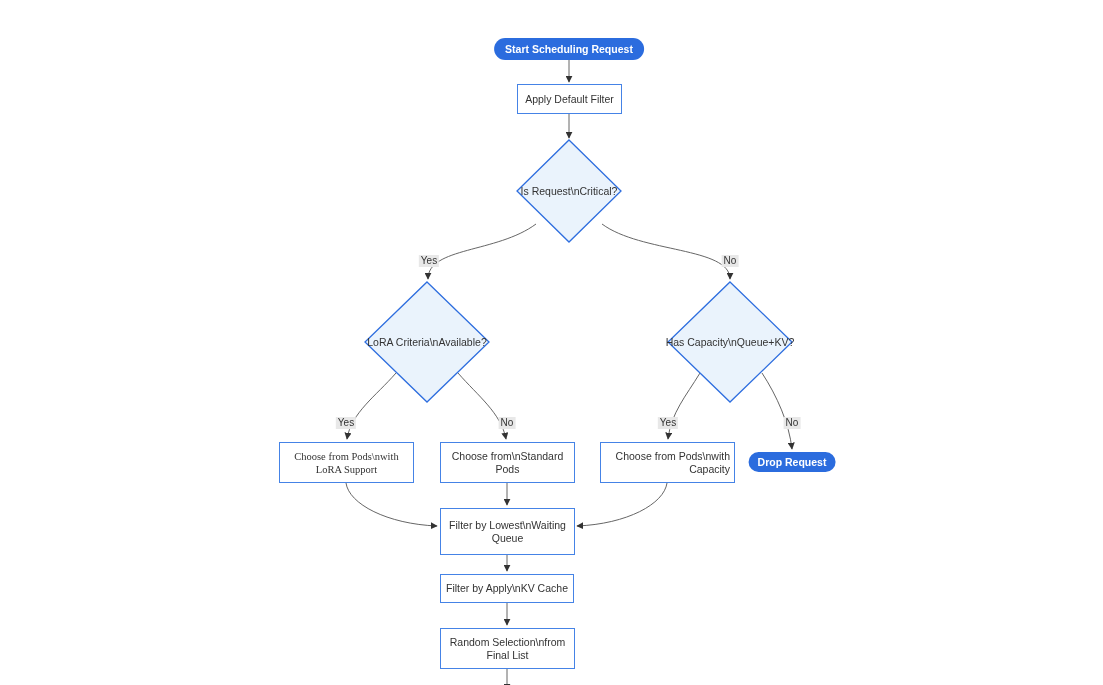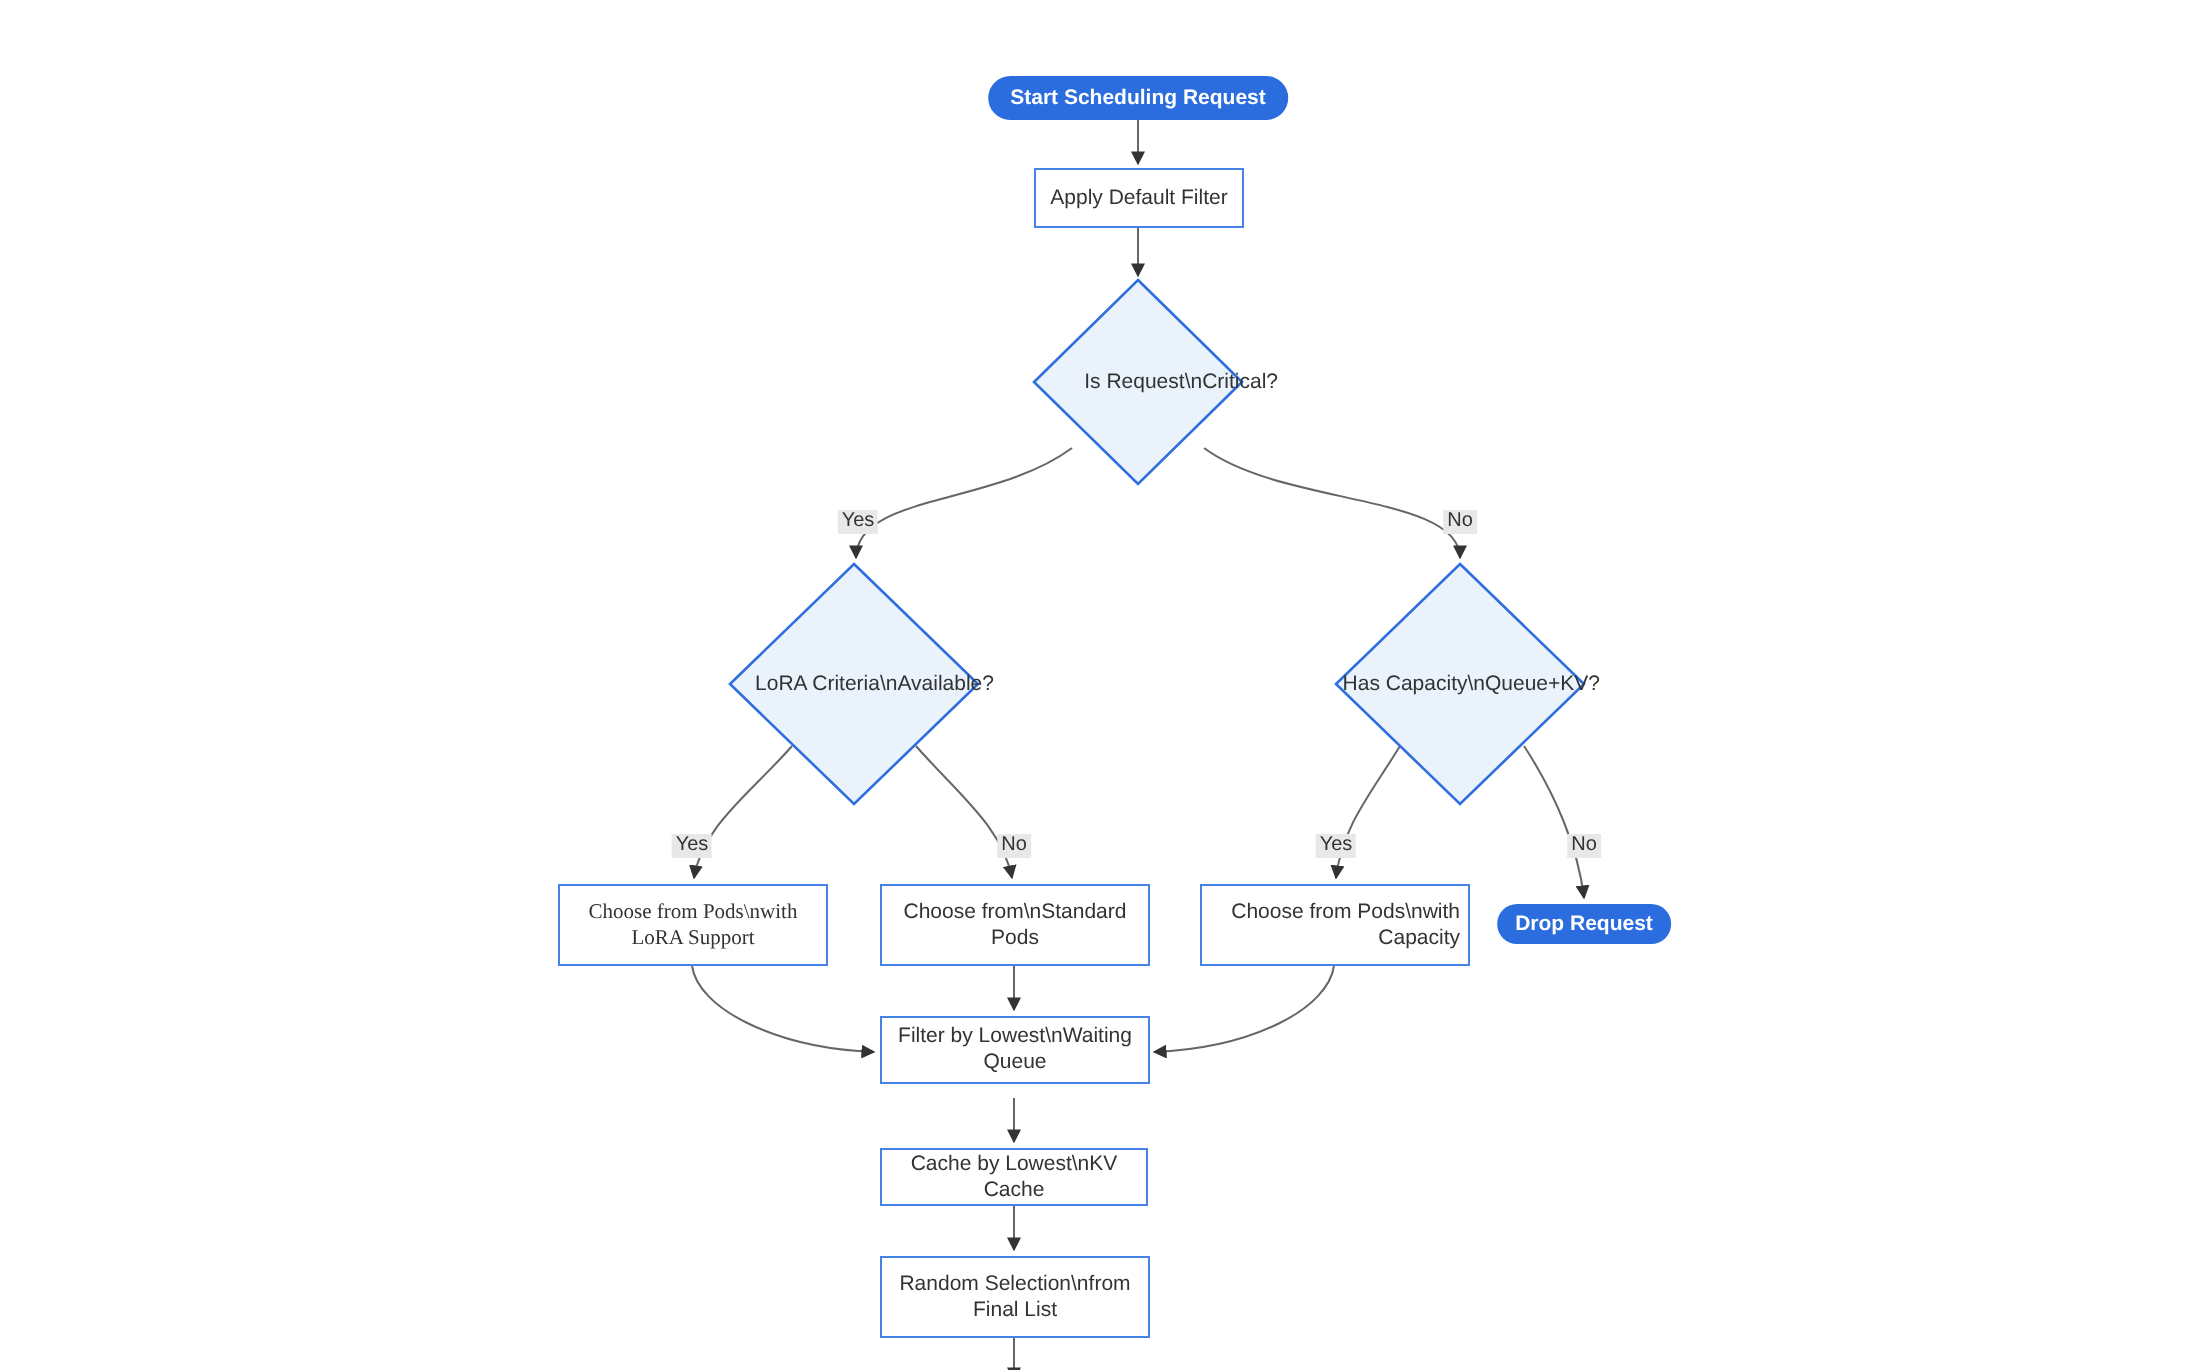--- a/index.html
+++ b/index.html
@@ -30,7 +30,7 @@
     font-size:10.5px; font-weight:700; white-space:nowrap;
   }
   .diamond-label {
-    position:absolute; text-align:right; font-size:10.5px; line-height:14px;
+    position:absolute; text-align:center; font-size:10.5px; line-height:14px;
   }
   .edge-label {
     position:absolute; transform:translate(-50%,-50%);

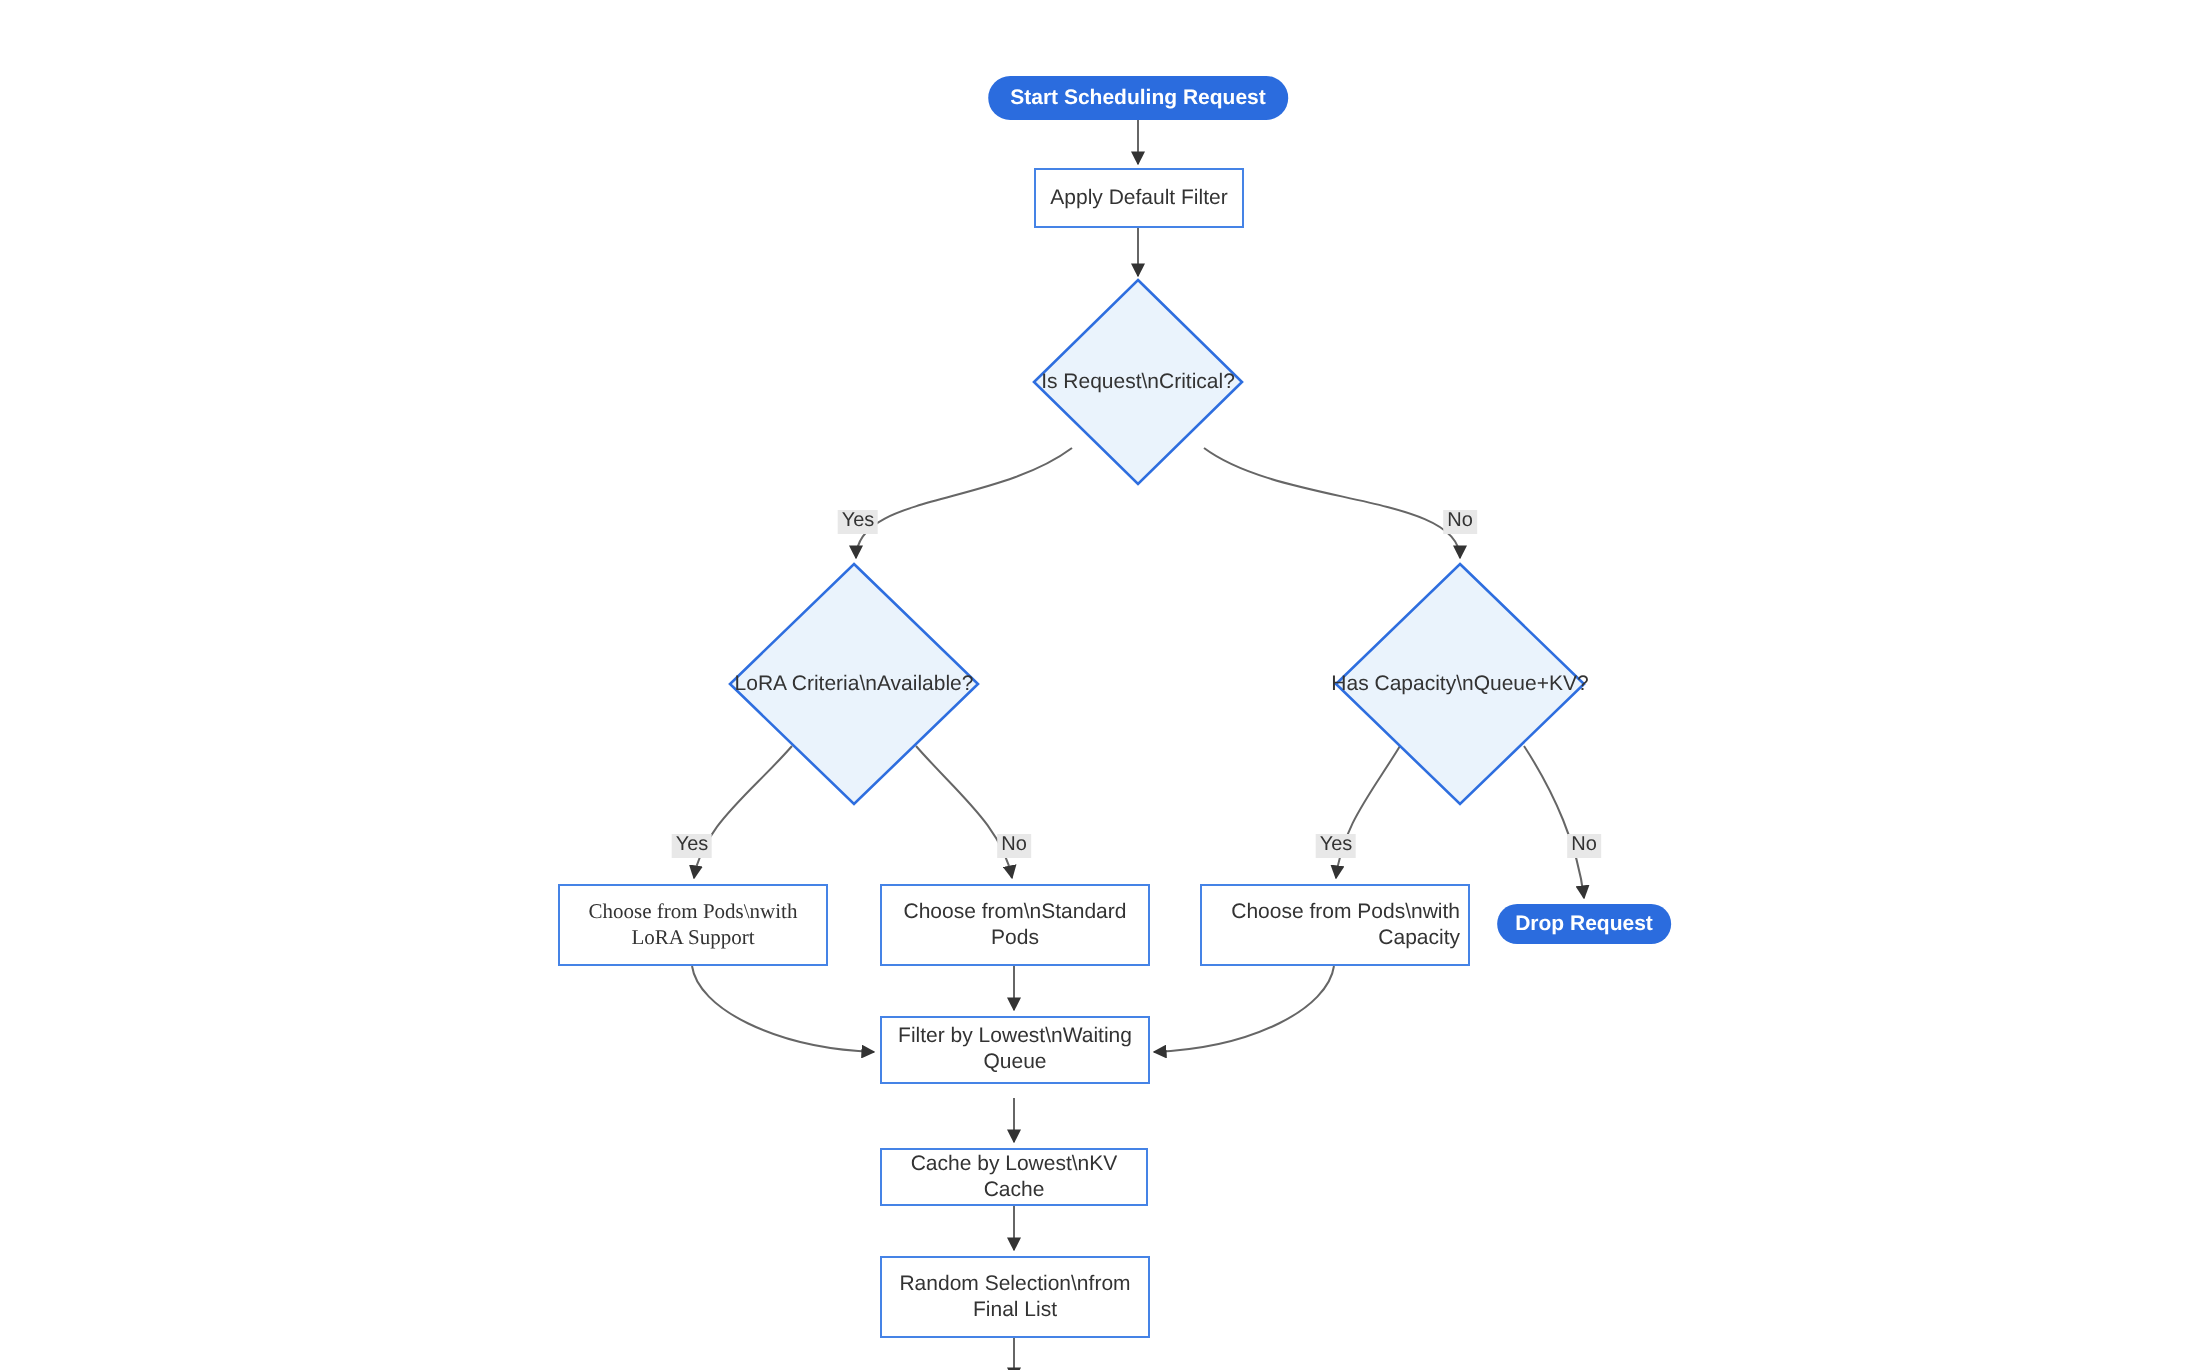--- a/index.html
+++ b/index.html
@@ -88,7 +88,7 @@
 
   <div class="node-pill" style="left:792px; top:417px; padding:4px 9px;">Drop Request</div>
 
-  <div class="node-rect" style="left:440px; top:473px; width:135px; height:34px;">Filter by Lowest\nWaiting Queue</div>
+  <div class="node-rect" style="left:440px; top:473px; width:135px; height:47px;">Filter by Lowest\nWaiting Queue</div>
 
   <div class="node-rect" style="left:440px; top:539px; width:134px; height:29px;">Cache by Lowest\nKV Cache</div>
 

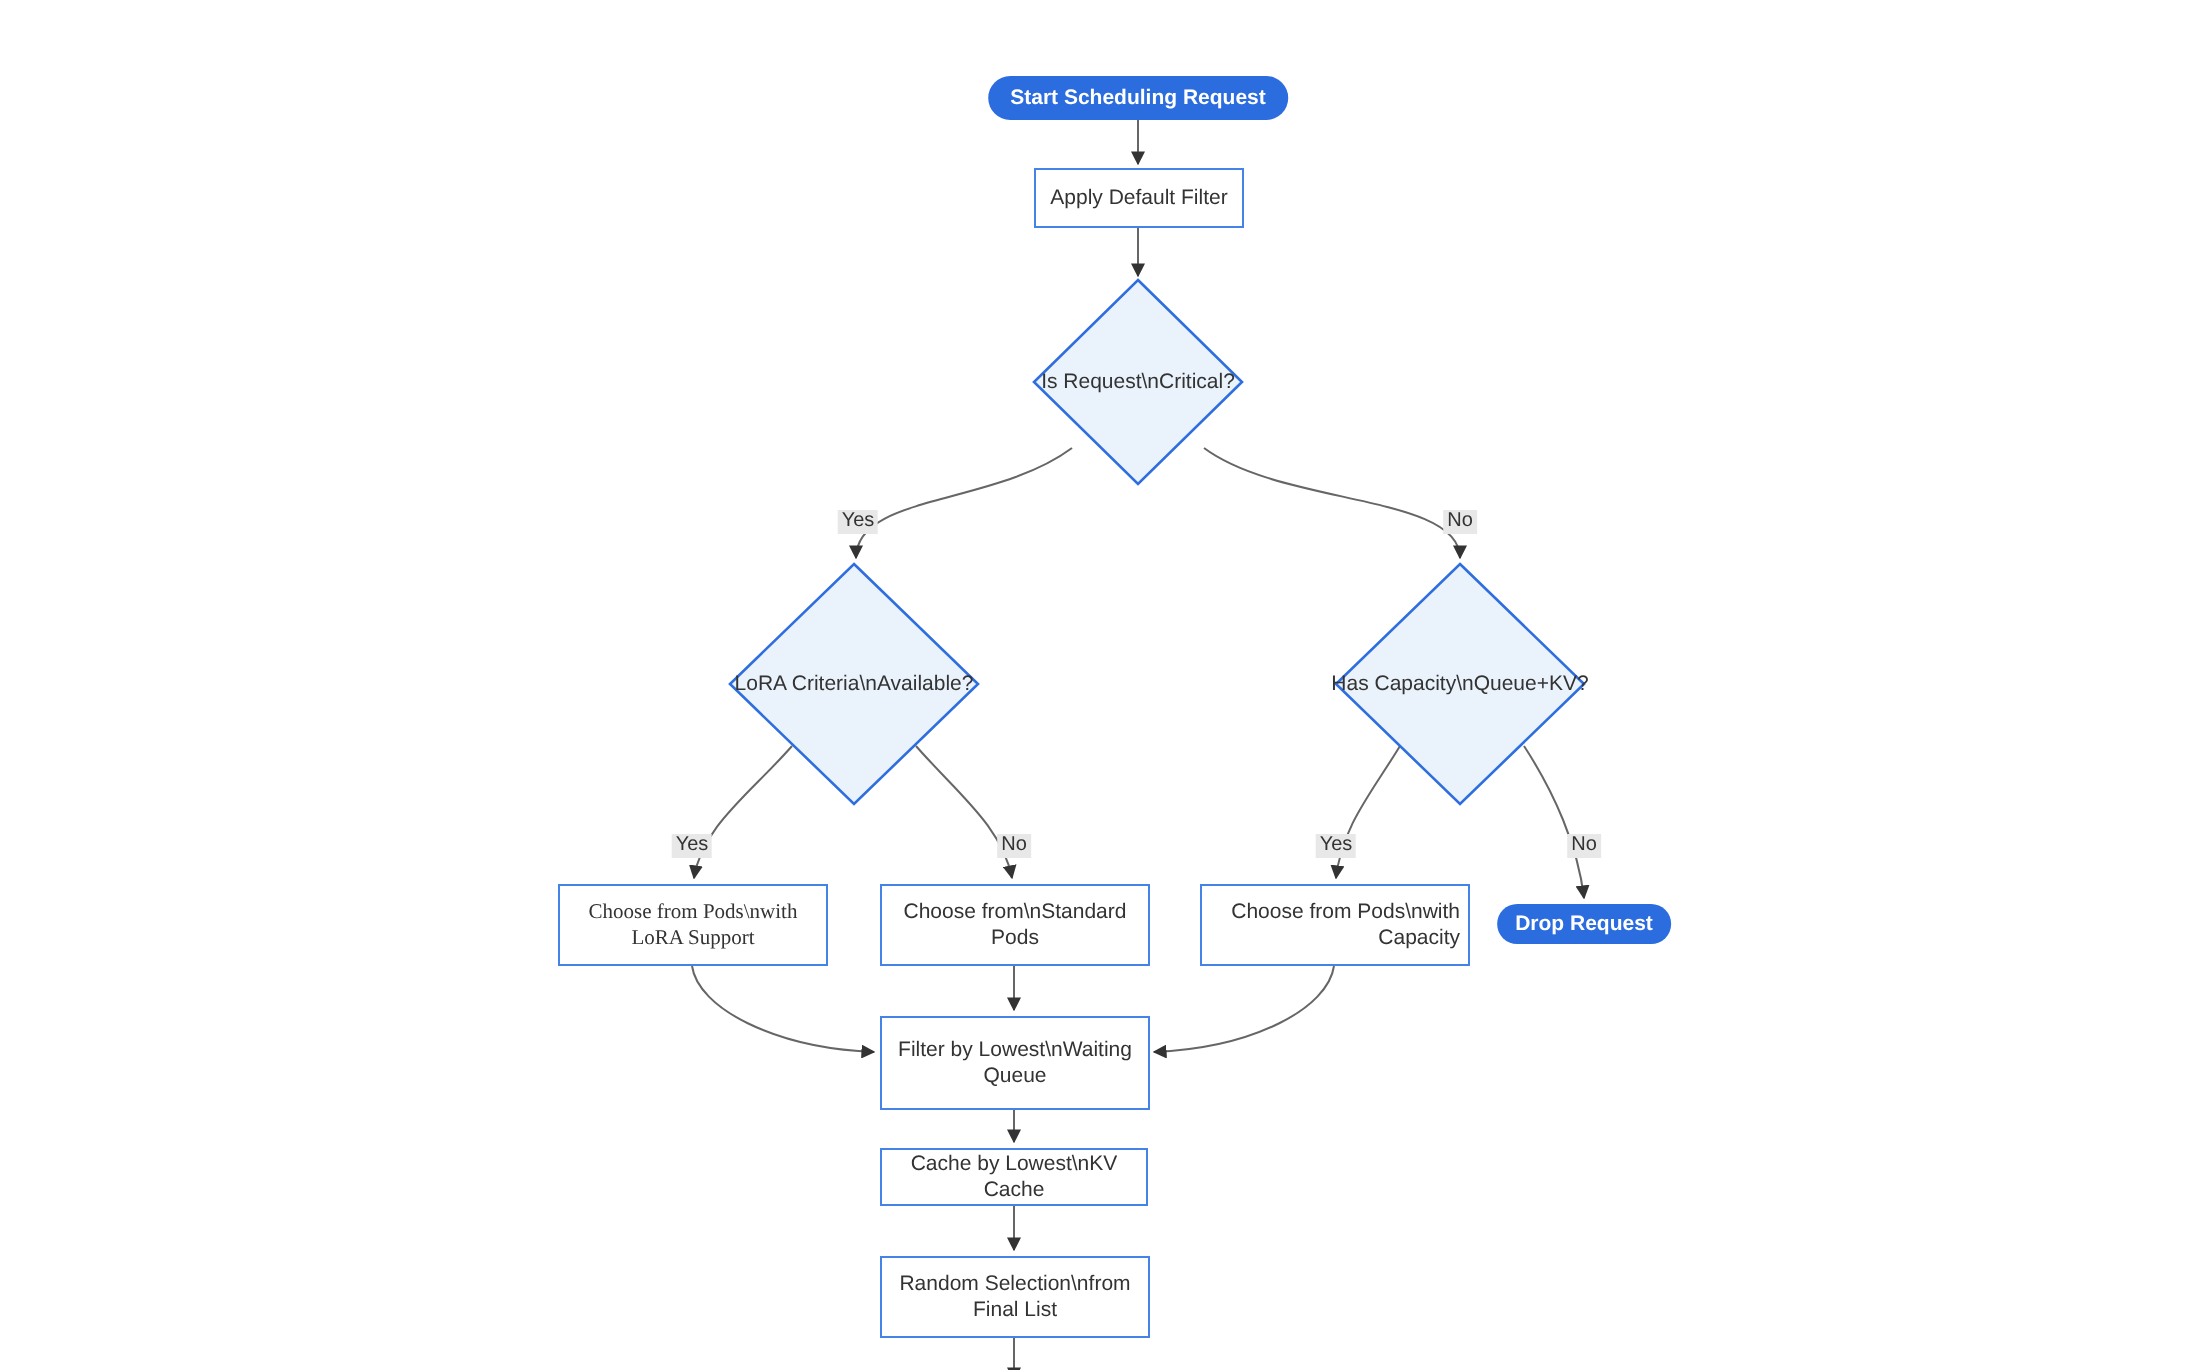--- a/index.html
+++ b/index.html
@@ -90,7 +90,7 @@
 
   <div class="node-rect" style="left:440px; top:473px; width:135px; height:47px;">Filter by Lowest\nWaiting Queue</div>
 
-  <div class="node-rect" style="left:440px; top:539px; width:134px; height:29px;">Cache by Lowest\nKV Cache</div>
+  <div class="node-rect" style="left:440px; top:539px; width:134px; height:29px;">Filter by Apply\nKV Cache</div>
 
   <div class="node-rect" style="left:440px; top:593px; width:135px; height:41px;">Random Selection\nfrom Final List</div>
 

